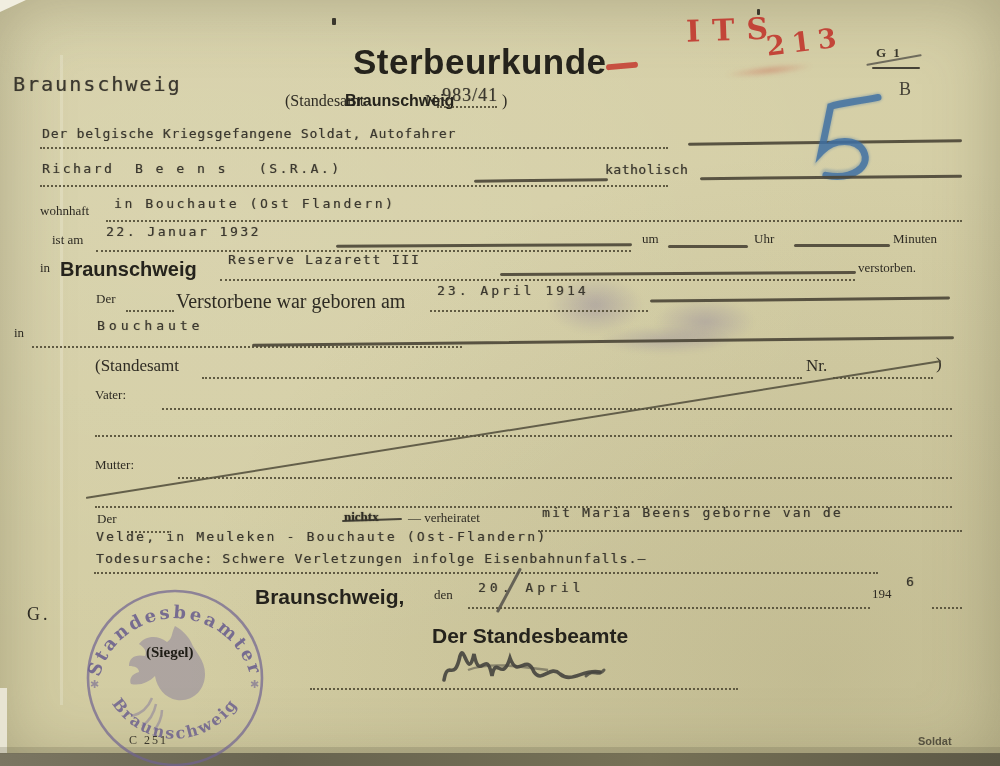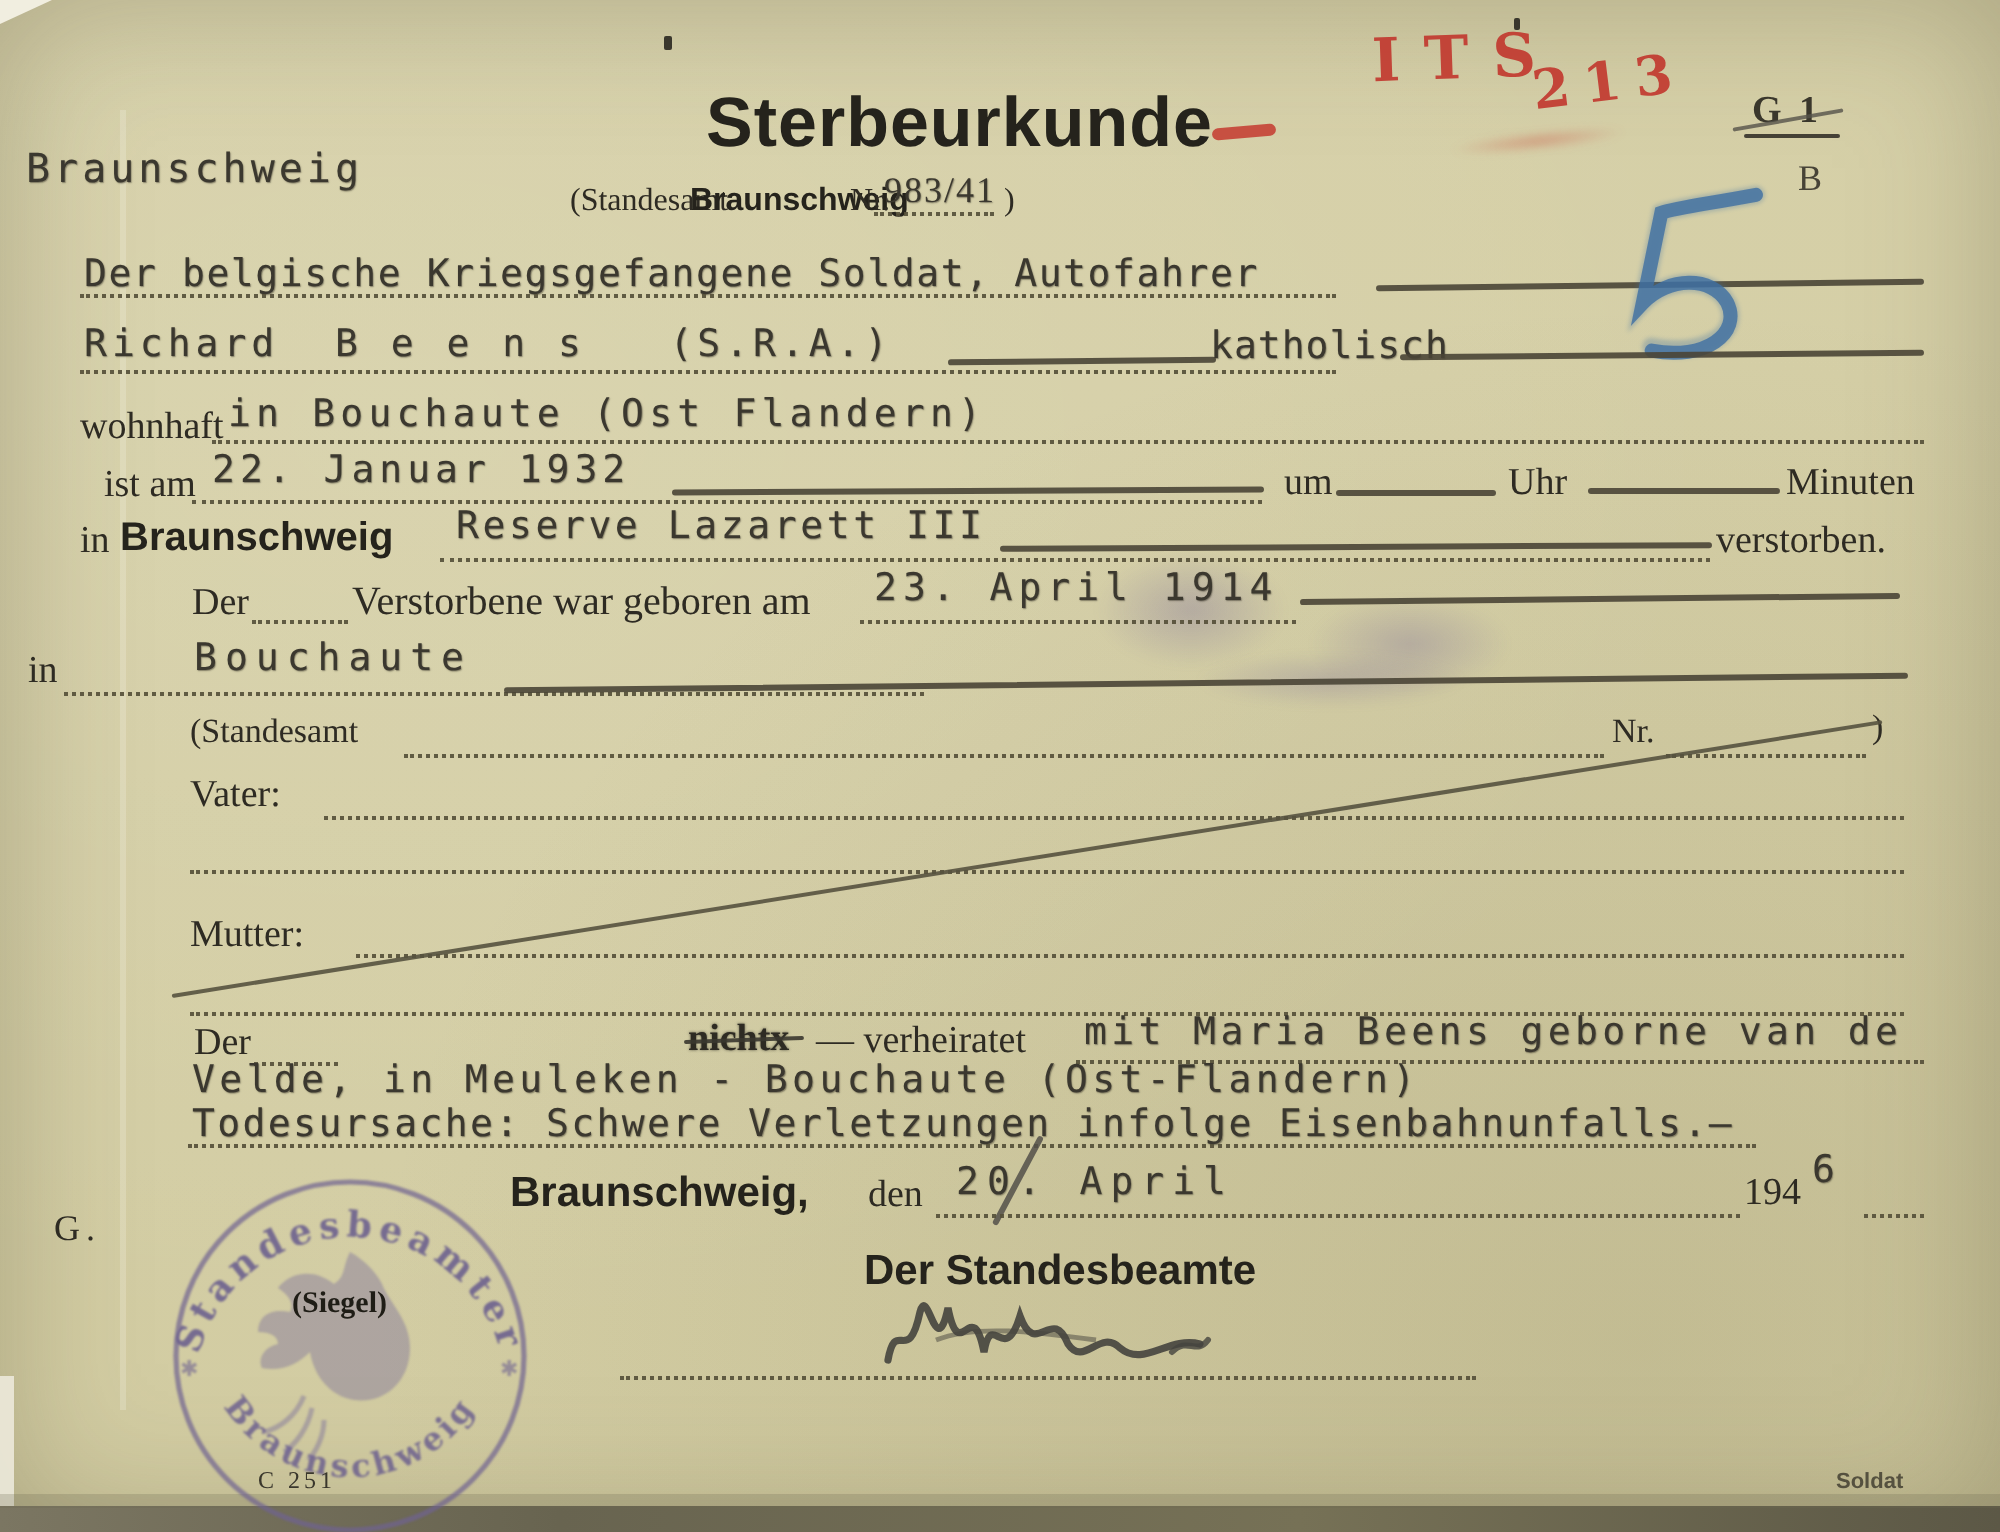--- a/index.html
+++ b/index.html
@@ -16,7 +16,7 @@
   .typed{position:absolute;white-space:pre;font-family:"DejaVu Sans Mono", monospace;
          color:#3b382f;text-shadow:.4px .4px .7px rgba(45,42,32,.5);font-size:19px;letter-spacing:1px;}
   .serif{position:absolute;white-space:pre;font-family:"Liberation Serif", serif;
-         color:#2e2b23;font-size:19px;}
+         color:#2e2b23;font-size:13px;}
   .bsans{position:absolute;white-space:pre;font-family:"Liberation Sans", sans-serif;
          font-weight:bold;color:#25231c;font-size:19px;}
   .dotl{position:absolute;height:0;border-bottom:2px dotted rgba(86,80,58,.92);}

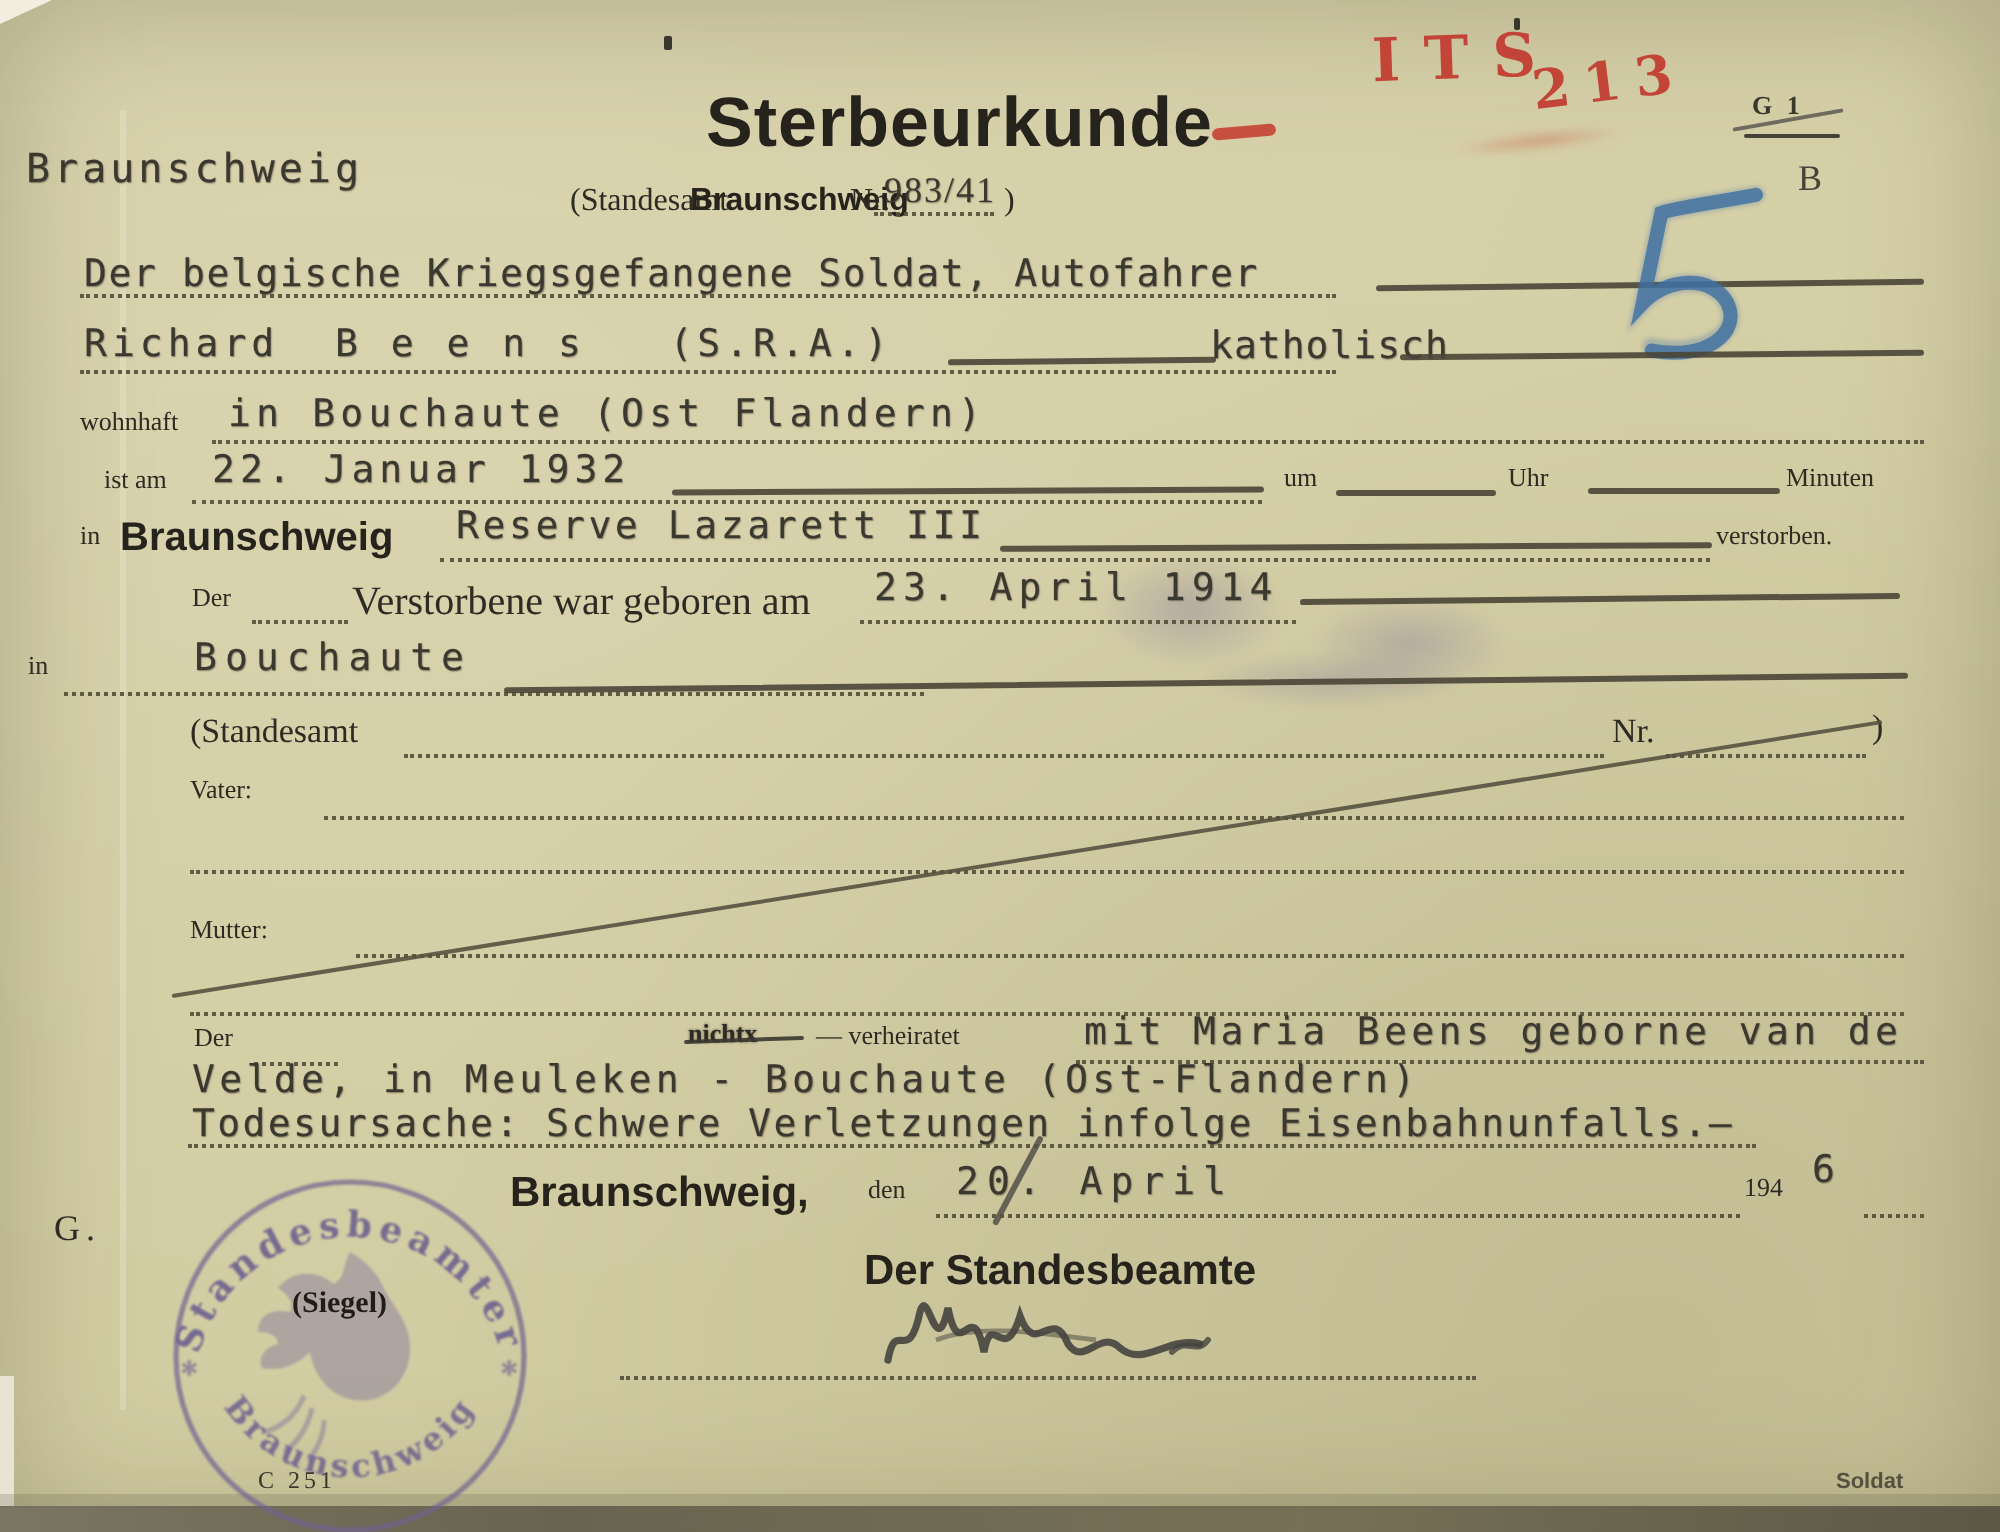--- a/index.html
+++ b/index.html
@@ -14,7 +14,7 @@
   }
   .abs{position:absolute;white-space:pre;}
   .typed{position:absolute;white-space:pre;font-family:"DejaVu Sans Mono", monospace;
-         color:#3b382f;text-shadow:.4px .4px .7px rgba(45,42,32,.5);font-size:19px;letter-spacing:1px;}
+         color:#3b382f;text-shadow:.4px .4px .7px rgba(45,42,32,.5);font-size:13px;letter-spacing:1px;}
   .serif{position:absolute;white-space:pre;font-family:"Liberation Serif", serif;
          color:#2e2b23;font-size:13px;}
   .bsans{position:absolute;white-space:pre;font-family:"Liberation Sans", sans-serif;

